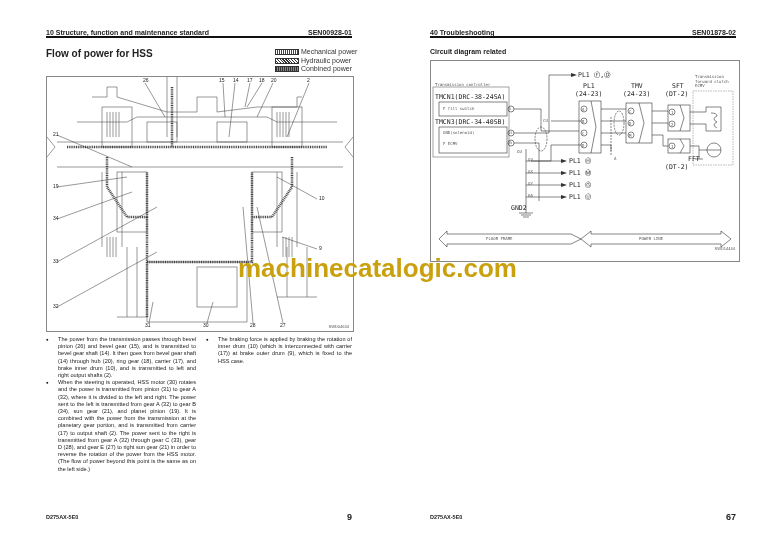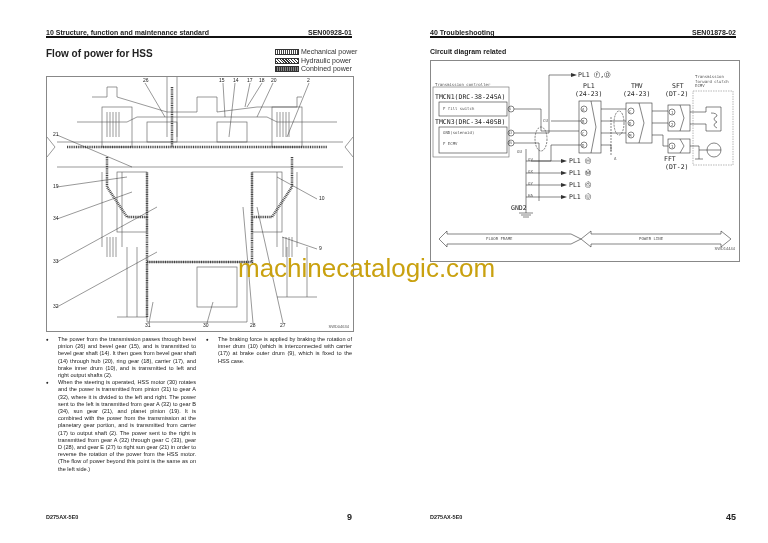--- a/index.html
+++ b/index.html
@@ -260,7 +260,7 @@
   <span class="ckt-small" style="left:240px;top:49px;">1</span>
   <span class="ckt-small" style="left:240px;top:61px;">2</span>
   <span class="ckt-small" style="left:240px;top:83px;">1</span>
-  <span class="ckt-label" style="left:233px;top:94px;">FFT</span>
+  <span class="ckt-label" style="left:257px;top:94px;">FFT</span>
   <span class="ckt-label" style="left:234px;top:102px;">(DT-2)</span>
   <span class="ckt-small" style="left:264px;top:14px;white-space:normal;width:42px;line-height:4.5px;">Transmission forward clutch ECMV</span>
 

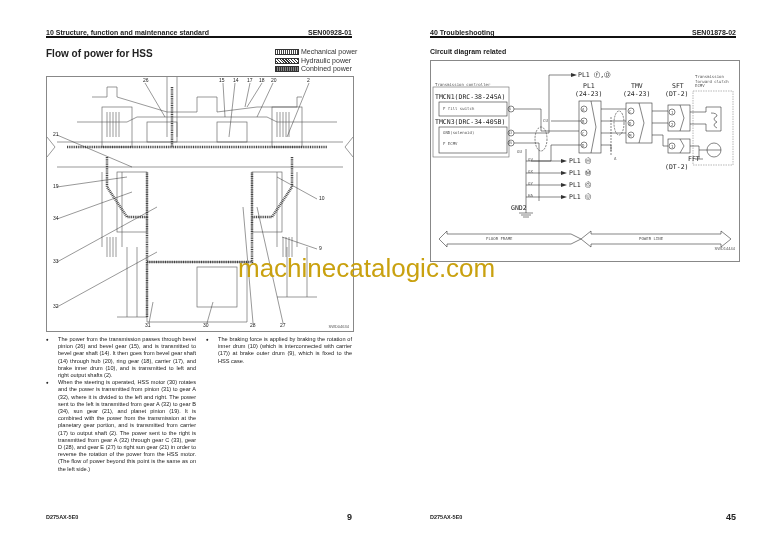--- a/index.html
+++ b/index.html
@@ -28,7 +28,7 @@
   .footer{position:absolute;top:512px;left:46px;right:32px;display:flex;justify-content:space-between;align-items:center;}
   .footer .model{font-size:5.5px;font-weight:bold;}
   .footer .num{font-size:9px;font-weight:bold;}
-  .watermark{position:absolute;top:253px;left:238px;font-size:26px;font-weight:normal;color:#c9a10f;letter-spacing:0px;z-index:5;}
+  .watermark{position:absolute;top:253px;left:238px;font-size:26px;font-weight:bold;color:#c9a10f;letter-spacing:0px;z-index:5;}
   .ckt-label{position:absolute;font-family:"DejaVu Sans Mono",monospace;font-size:6.5px;color:#222;white-space:nowrap;}
   .ckt-small{position:absolute;font-family:"DejaVu Sans Mono",monospace;font-size:4px;color:#555;white-space:nowrap;}
   .partnum{position:absolute;font-size:5px;color:#222;}

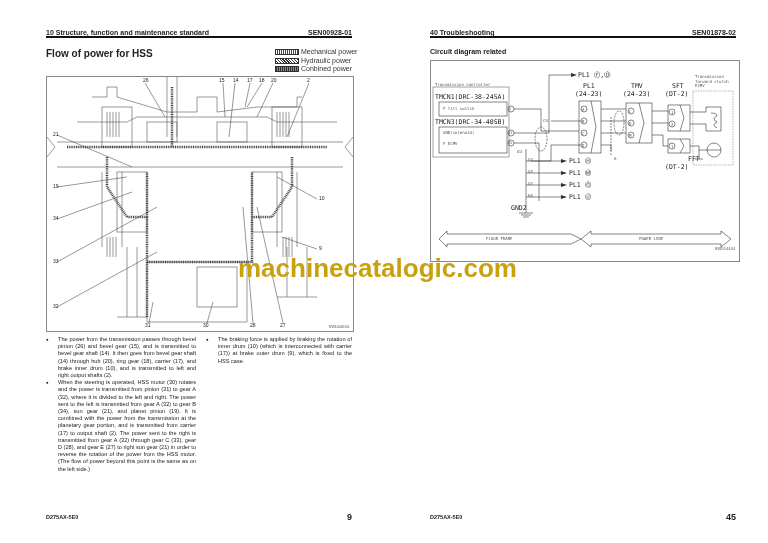--- a/index.html
+++ b/index.html
@@ -282,7 +282,7 @@
 
 <div class="footer" style="left:430px;right:32px;">
   <span class="model">D275AX-5E0</span>
-  <span class="num">45</span>
+  <span class="num">67</span>
 </div>
 
 <div class="watermark">machinecatalogic.com</div>

